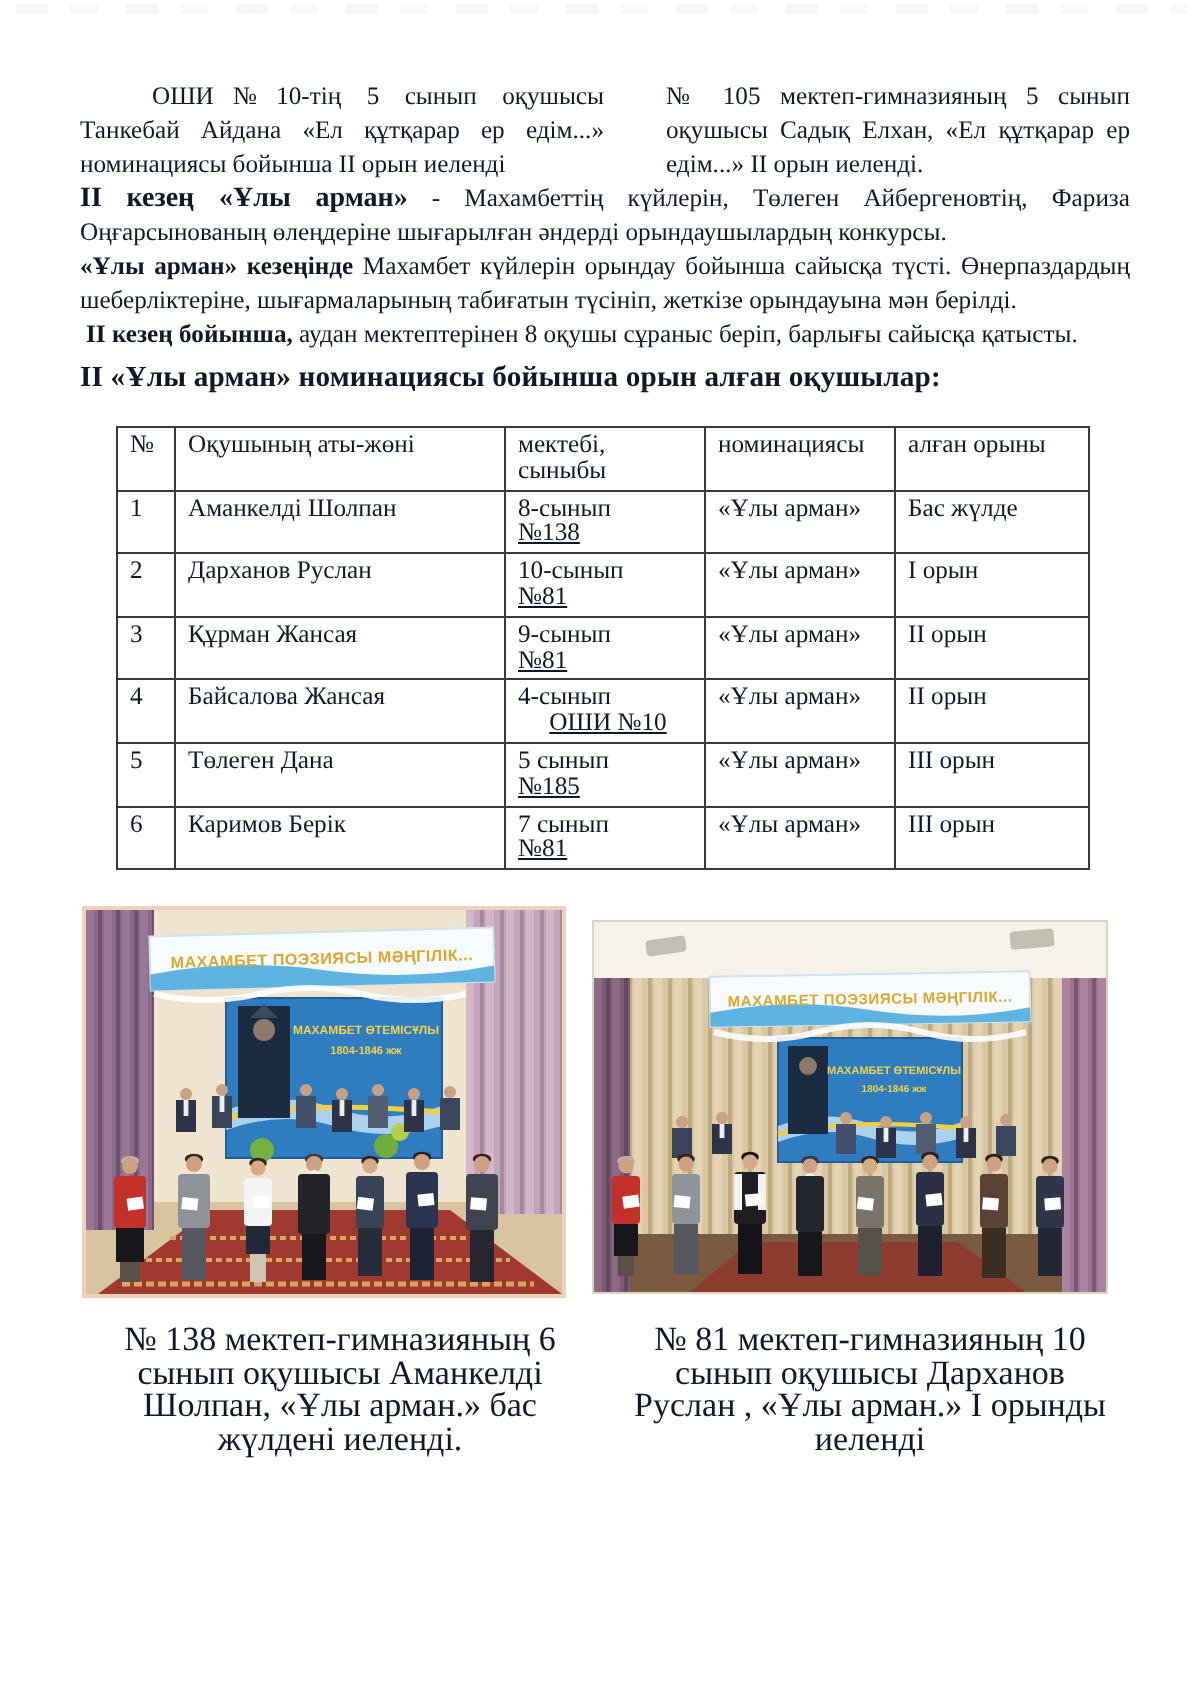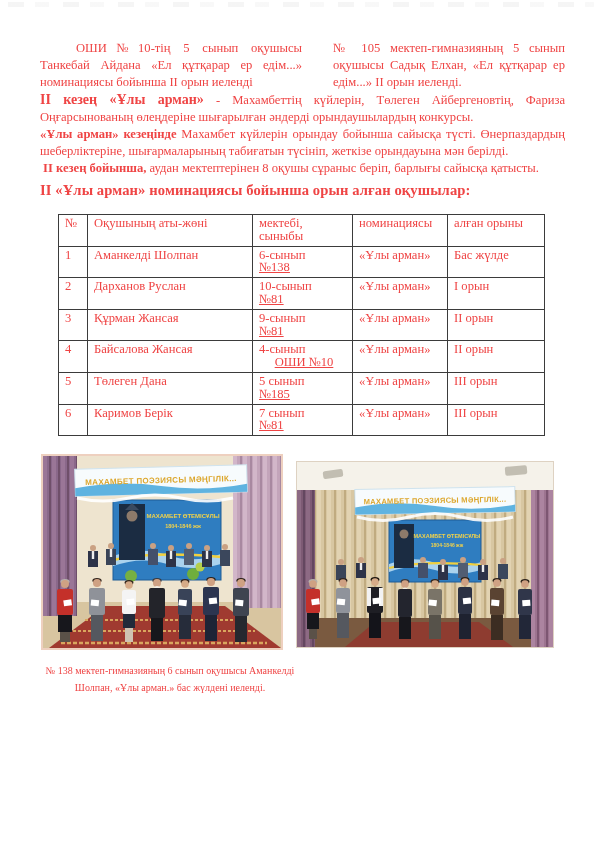--- a/index.html
+++ b/index.html
@@ -4,7 +4,7 @@
 <style>
   html,body{margin:0;padding:0;background:#ffffff;}
   .page{position:relative;width:602px;height:770px;background:#ffffff;overflow:hidden;
-        font-family:"Liberation Serif","DejaVu Serif",serif;color:#ef4444;}
+        font-family:"Liberation Serif","DejaVu Serif",serif;color:#0f172a;}
   .top-artifact{position:absolute;top:2px;left:8px;right:8px;height:5px;
         background:repeating-linear-gradient(90deg,rgba(60,60,60,0.05) 0 16px,transparent 16px 27px,
         rgba(60,60,60,0.035) 27px 41px,transparent 41px 55px);}

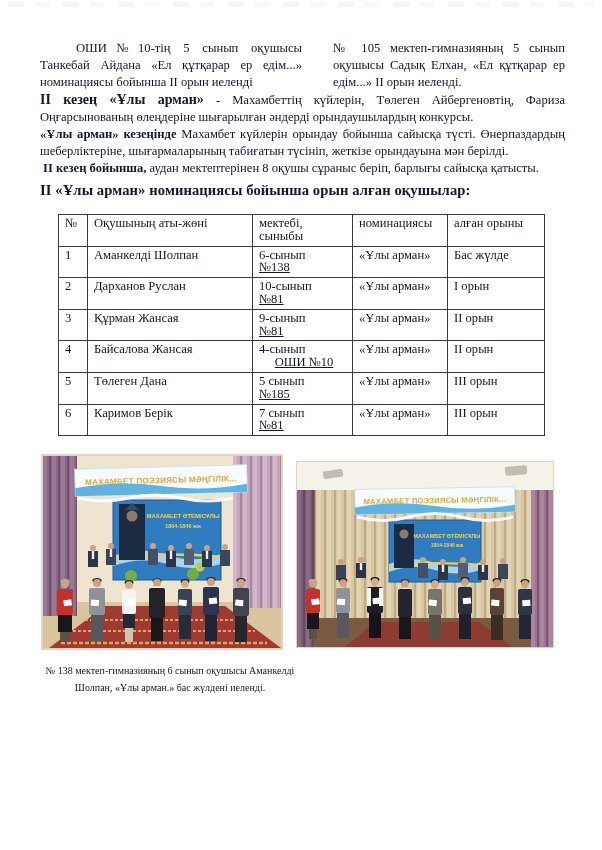--- a/index.html
+++ b/index.html
@@ -74,7 +74,7 @@
         <tr>
           <td class="c-num">1</td>
           <td>Аманкелді Шолпан</td>
-          <td><span class="school-line1">6-сынып</span><span class="school-line2">№138</span></td>
+          <td><span class="school-line1">8-сынып</span><span class="school-line2">№138</span></td>
           <td>«Ұлы арман»</td>
           <td>Бас жүлде</td>
         </tr>

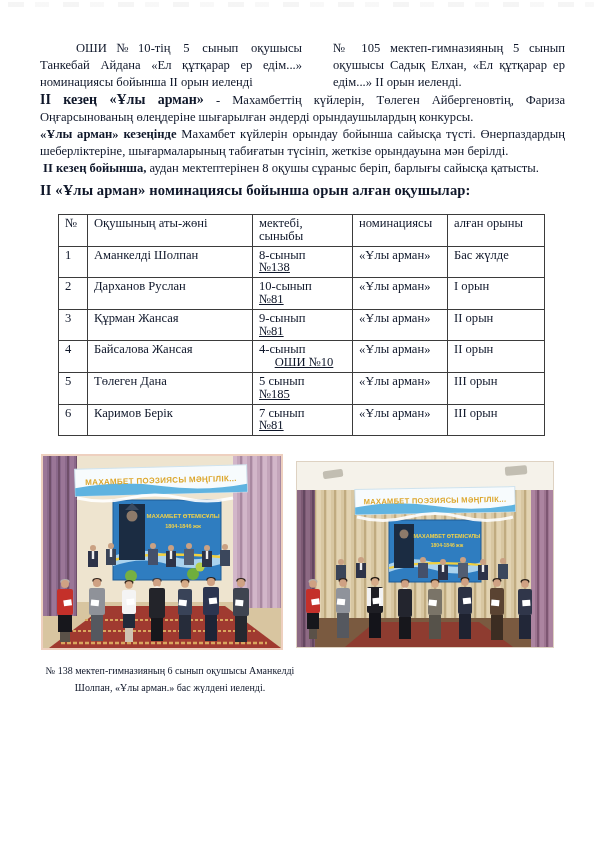--- a/index.html
+++ b/index.html
@@ -30,7 +30,7 @@
   .photo-left{width:238px;height:192px;border:2px solid #eed0bf;}
   .photo-right{width:256px;height:185px;border:1px solid #ded2c2;margin-top:7px;margin-left:13px;}
   .captions-row{display:flex;margin-top:13px;}
-  .caption{font-size:10px;line-height:16.5px;text-align:center;}
+  .caption{font-size:17px;line-height:16.5px;text-align:center;}
   .caption-left{width:250px;margin-left:5px;}
   .caption-right{width:236px;margin-left:22px;}
   .photo-banner-text{font-family:"Liberation Sans","DejaVu Sans",sans-serif;font-weight:bold;}

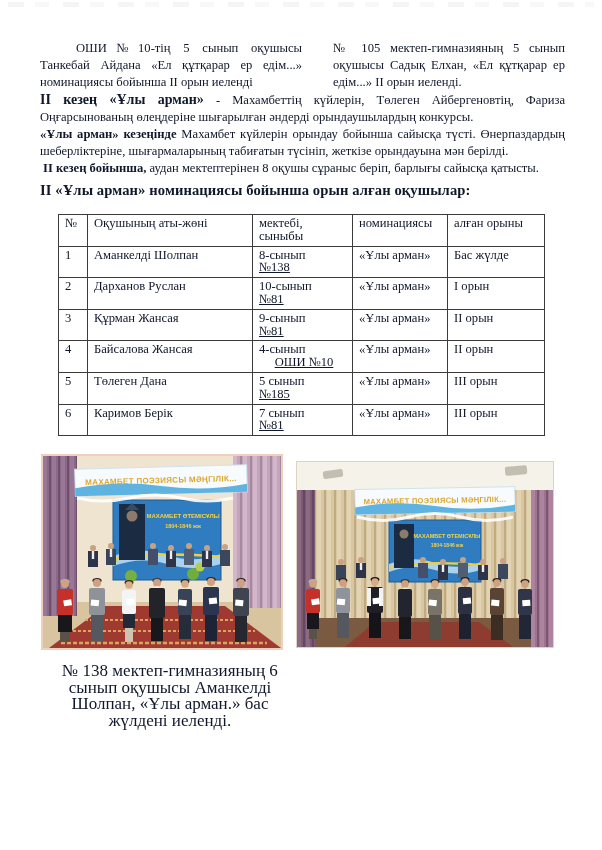--- a/index.html
+++ b/index.html
@@ -403,6 +403,7 @@
 
     <div class="captions-row">
       <div class="caption caption-left">№ 138 мектеп-гимназияның 6 сынып оқушысы Аманкелді Шолпан, «Ұлы арман.» бас жүлдені иеленді.</div>
+      <div class="caption caption-right">№ 81 мектеп-гимназияның 10 сынып оқушысы Дарханов Руслан , «Ұлы арман.» I орынды иеленді</div>
     </div>
 
   </div>

